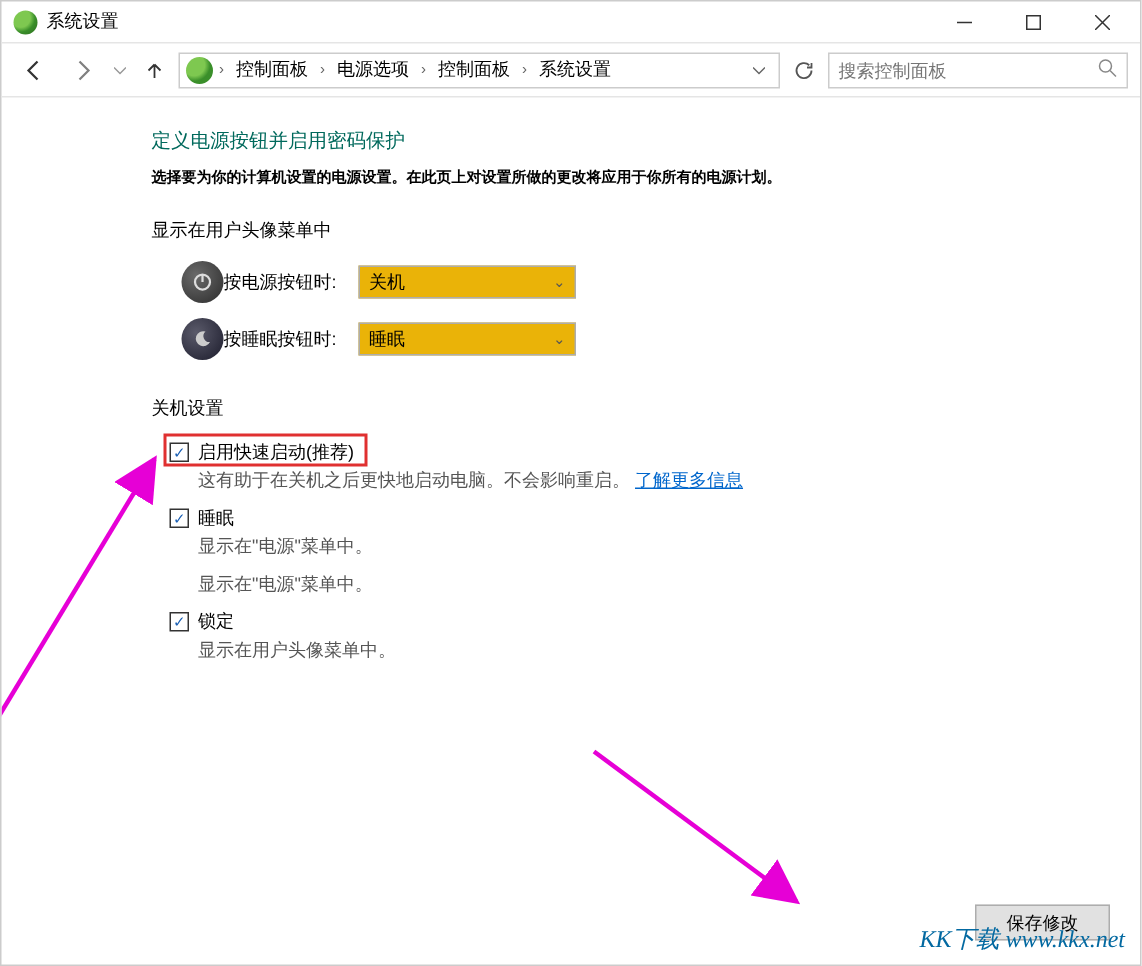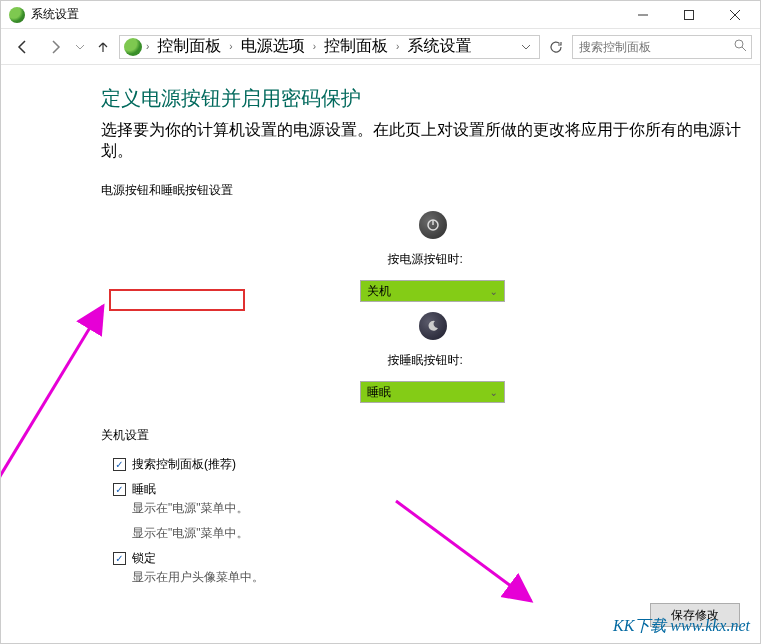--- a/index.html
+++ b/index.html
@@ -63,7 +63,7 @@
   gap: 2px;
 }
 .bc-sep { color: #666; font-size: 10px; padding: 0 2px; }
-.bc-item { padding: 0 4px; font-size: 16px; }
+.bc-item { padding: 0 4px; font-size: 12px; }
 .bc-drop { width: 18px; display: flex; justify-content: center; color: #666; }
 .refresh { width: 24px; display: flex; justify-content: center; color: #555; }
 .searchbox {

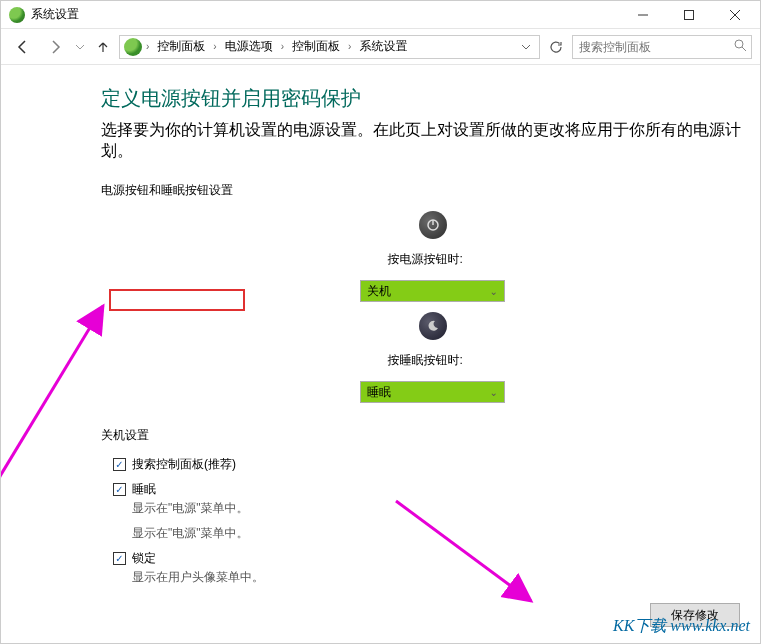--- a/index.html
+++ b/index.html
@@ -67,7 +67,7 @@
 .bc-drop { width: 18px; display: flex; justify-content: center; color: #666; }
 .refresh { width: 24px; display: flex; justify-content: center; color: #555; }
 .searchbox {
-  width: 180px; height: 24px;
+  width: 200px; height: 24px;
   border: 1px solid #ccc;
   display: flex; align-items: center;
   padding: 0 6px;

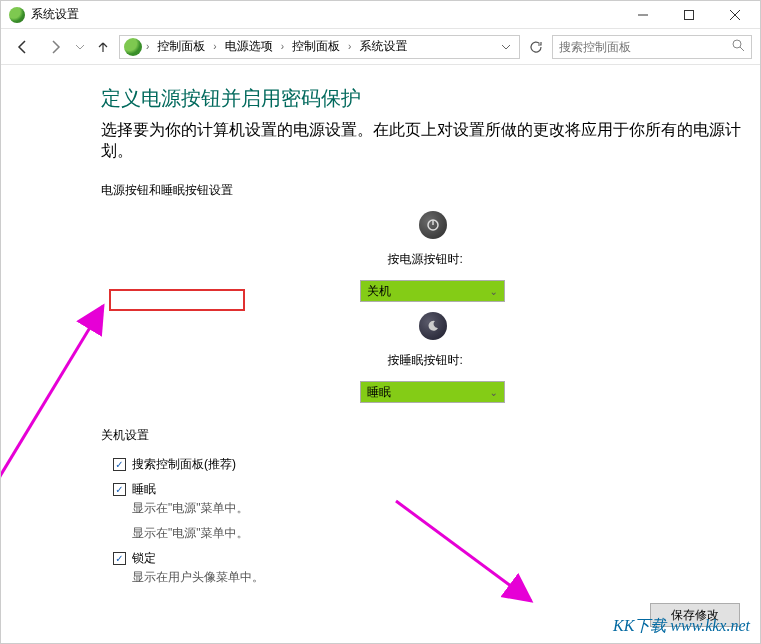--- a/index.html
+++ b/index.html
@@ -85,7 +85,7 @@
 }
 h2.heading {
   color: #00695c;
-  font-size: 20px;
+  font-size: 13px;
   font-weight: normal;
   margin-bottom: 8px;
 }

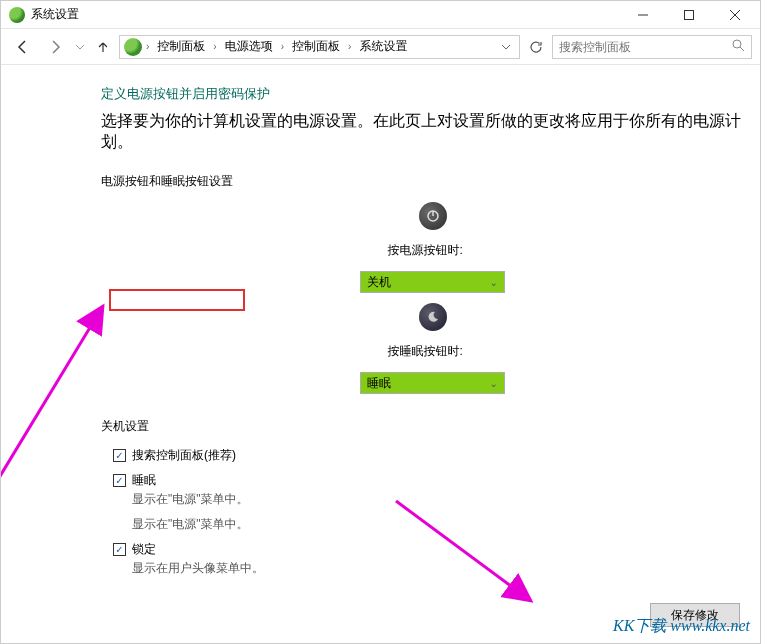--- a/index.html
+++ b/index.html
@@ -90,8 +90,9 @@
   margin-bottom: 8px;
 }
 .subdesc {
-  font-size: 16px;
+  font-size: 10px;
   margin-bottom: 20px;
+  font-weight: bold;
 }
 .section-label {
   font-size: 12px;

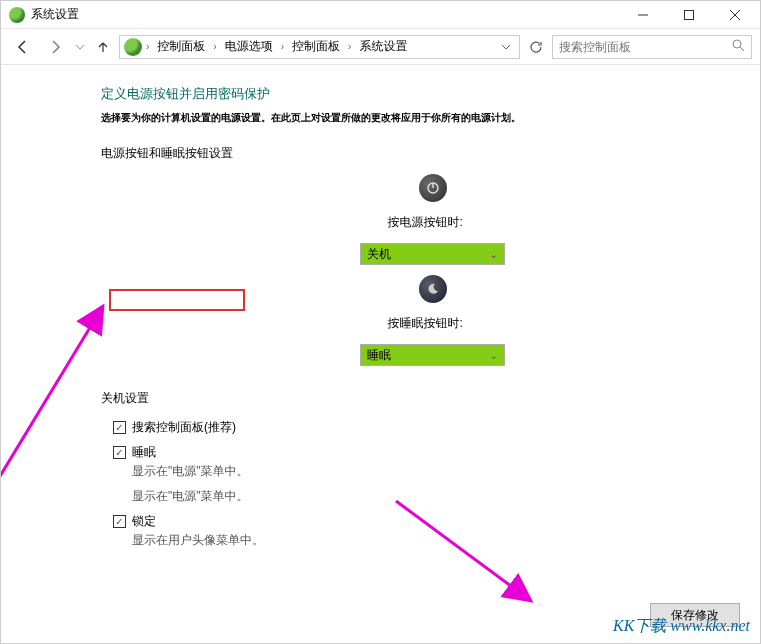--- a/index.html
+++ b/index.html
@@ -261,7 +261,7 @@
   <h2 class="heading">定义电源按钮并启用密码保护</h2>
   <div class="subdesc">选择要为你的计算机设置的电源设置。在此页上对设置所做的更改将应用于你所有的电源计划。</div>
 
-  <div class="section-label">电源按钮和睡眠按钮设置</div>
+  <div class="section-label">显示在用户头像菜单中</div>
 
   <div class="power-row">
     <div class="power-icon power">

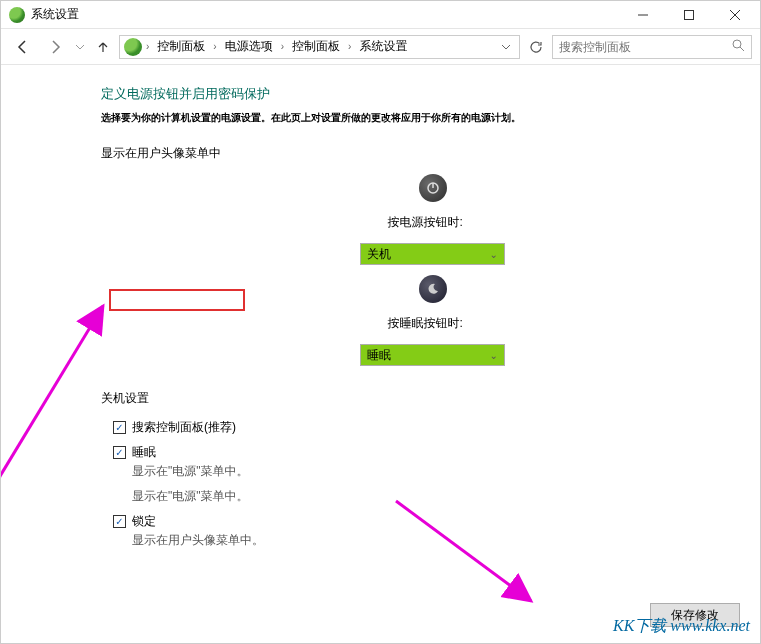--- a/index.html
+++ b/index.html
@@ -102,8 +102,7 @@
   display: flex;
   align-items: center;
   margin: 10px 16px 10px 20px;
-  gap: 12px;
-  flex-direction: column;
+  gap: 0;
 }
 .power-icon {
   width: 28px; height: 28px;

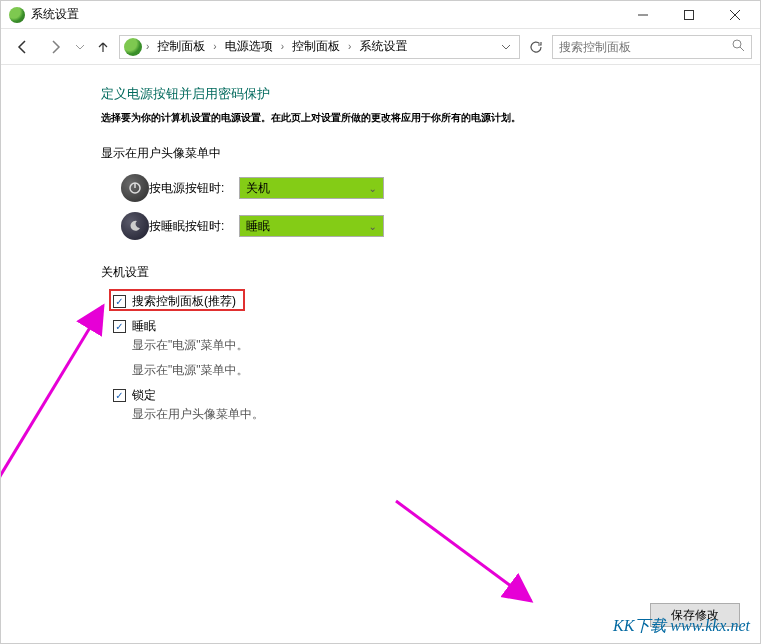--- a/index.html
+++ b/index.html
@@ -120,7 +120,7 @@
 .dropdown {
   width: 145px; height: 22px;
   border: 1px solid #adadad;
-  background: #84cc16;
+  background: #eab308;
   display: flex; align-items: center;
   padding: 0 6px;
   font-size: 12px;

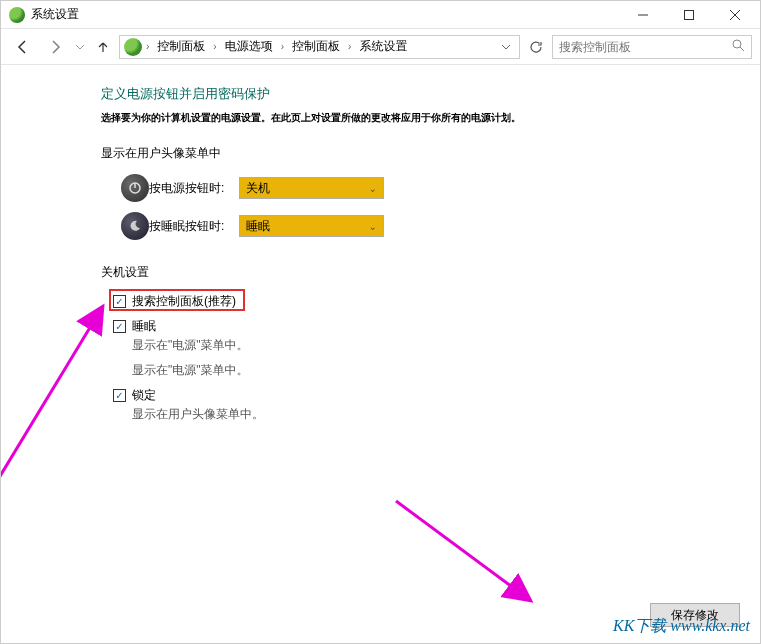--- a/index.html
+++ b/index.html
@@ -295,7 +295,7 @@
     <div class="chk-group">
       <div class="chk-row">
         <span class="chk">✓</span>
-        <span>搜索控制面板(推荐)</span>
+        <span>启用快速启动(推荐)</span>
       </div>
     </div>
 

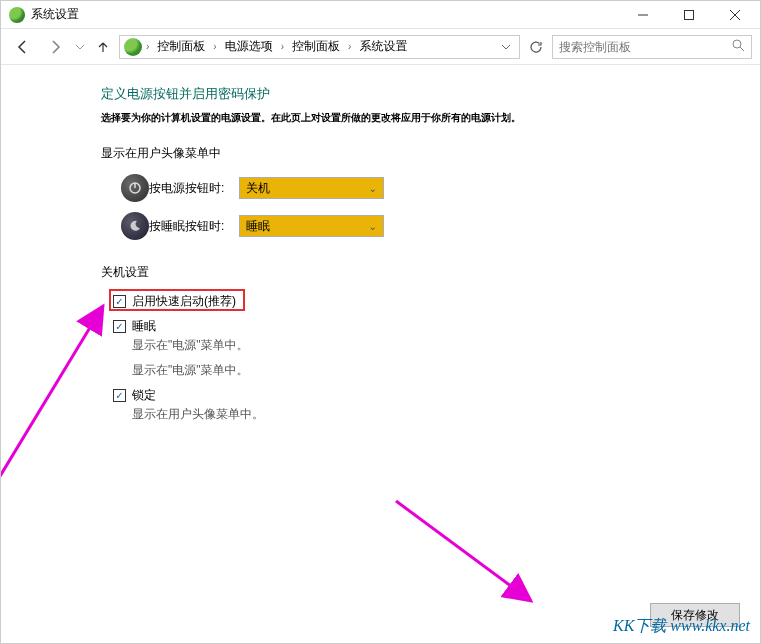--- a/index.html
+++ b/index.html
@@ -297,6 +297,10 @@
         <span class="chk">✓</span>
         <span>启用快速启动(推荐)</span>
       </div>
+      <div class="chk-desc">
+        <span>这有助于在关机之后更快地启动电脑。不会影响重启。</span>
+        <a class="link">了解更多信息</a>
+      </div>
     </div>
 
     <div class="chk-group">

